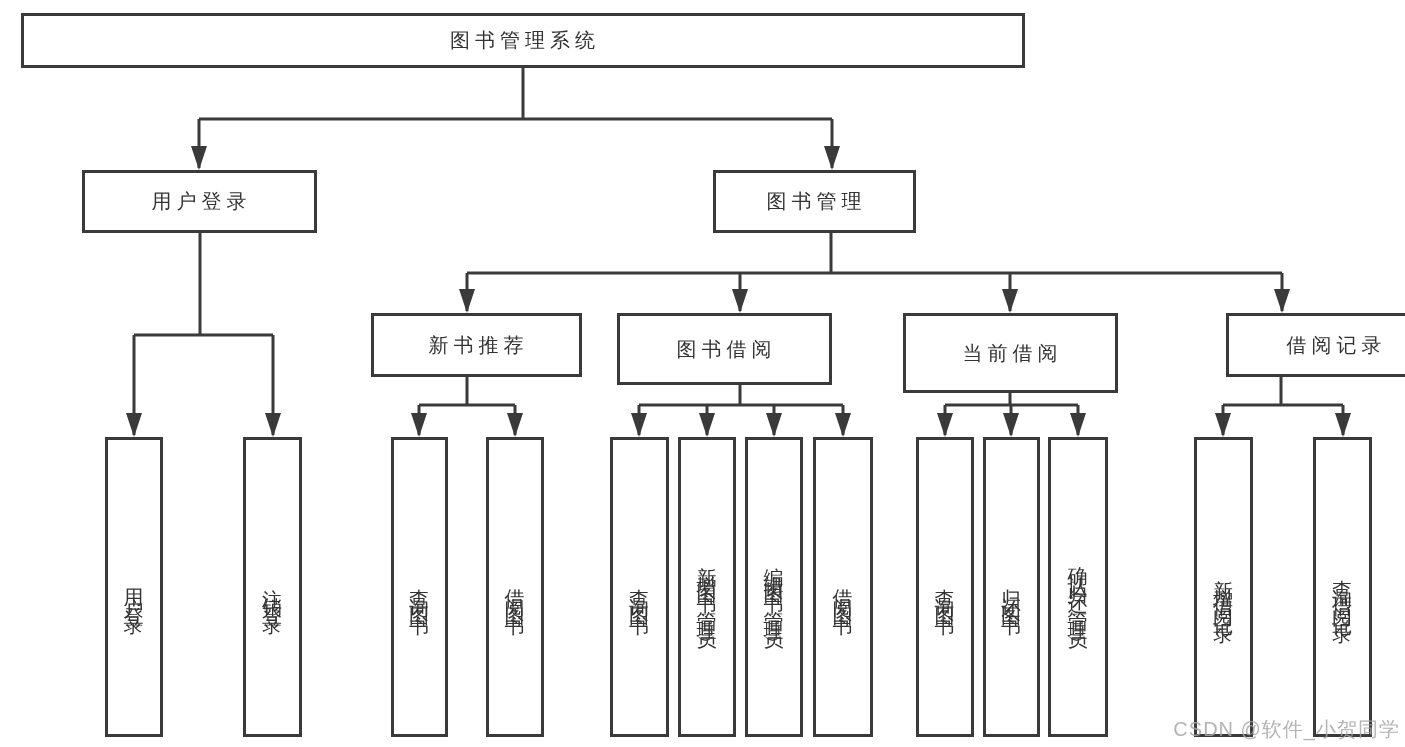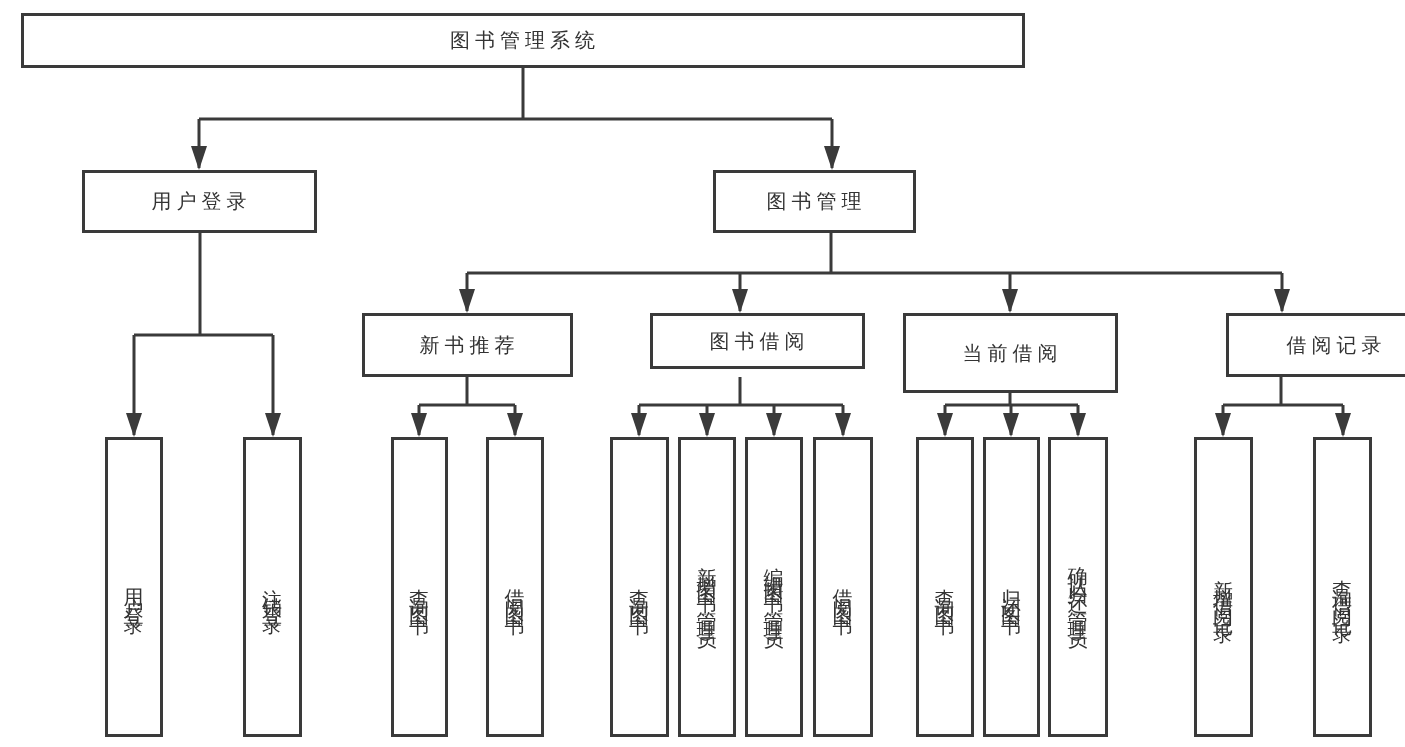--- a/index.html
+++ b/index.html
@@ -96,7 +96,7 @@
     <span>图书管理</span>
   </div>
 
-  <div class="box hbox" style="left:362px; top:313px; width:211px; height:64px">
+  <div class="box hbox" style="left:371px; top:313px; width:211px; height:64px">
     <span>新书推荐</span>
   </div>
   <div class="box hbox" style="left:650px; top:313px; width:215px; height:56px">

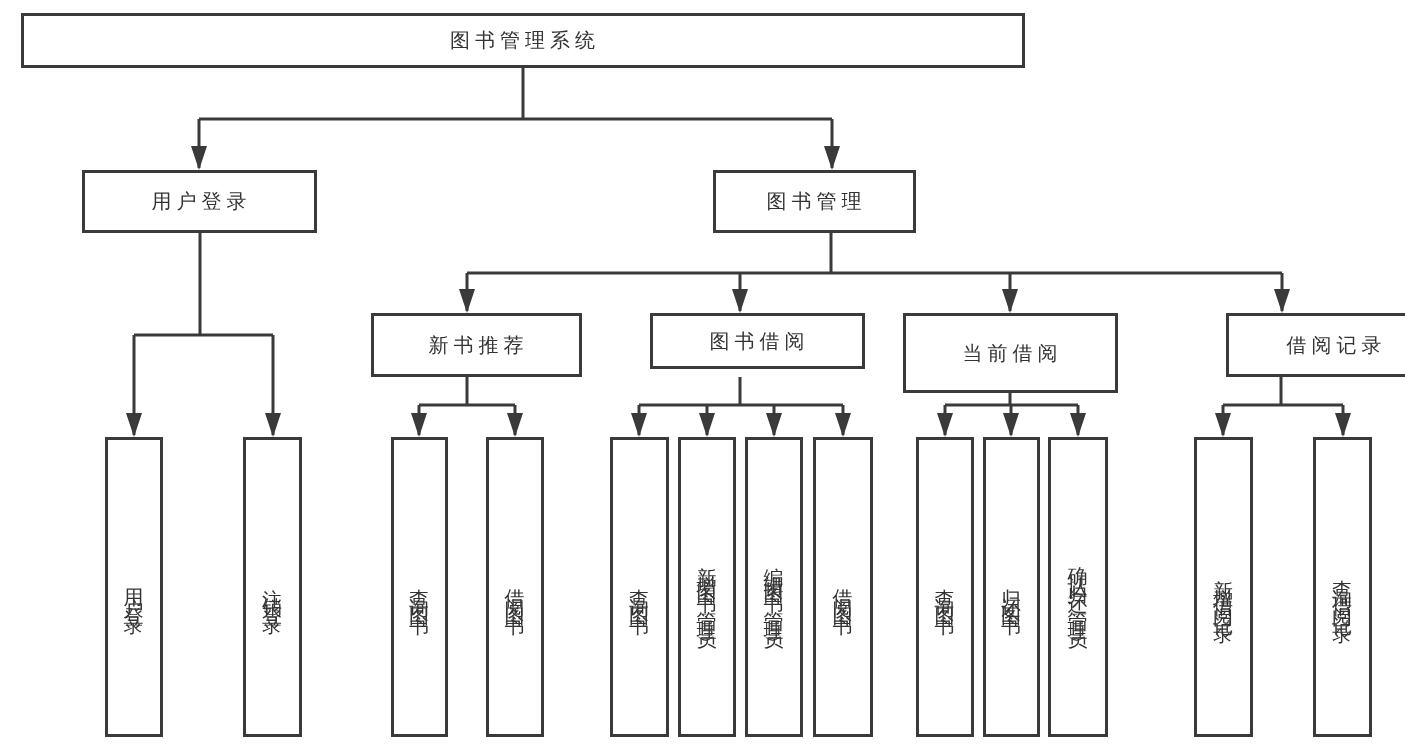--- a/index.html
+++ b/index.html
@@ -99,7 +99,7 @@
   <div class="box hbox" style="left:371px; top:313px; width:211px; height:64px">
     <span>新书推荐</span>
   </div>
-  <div class="box hbox" style="left:650px; top:313px; width:215px; height:56px">
+  <div class="box hbox" style="left:617px; top:313px; width:215px; height:72px">
     <span>图书借阅</span>
   </div>
   <div class="box hbox" style="left:903px; top:313px; width:215px; height:80px">

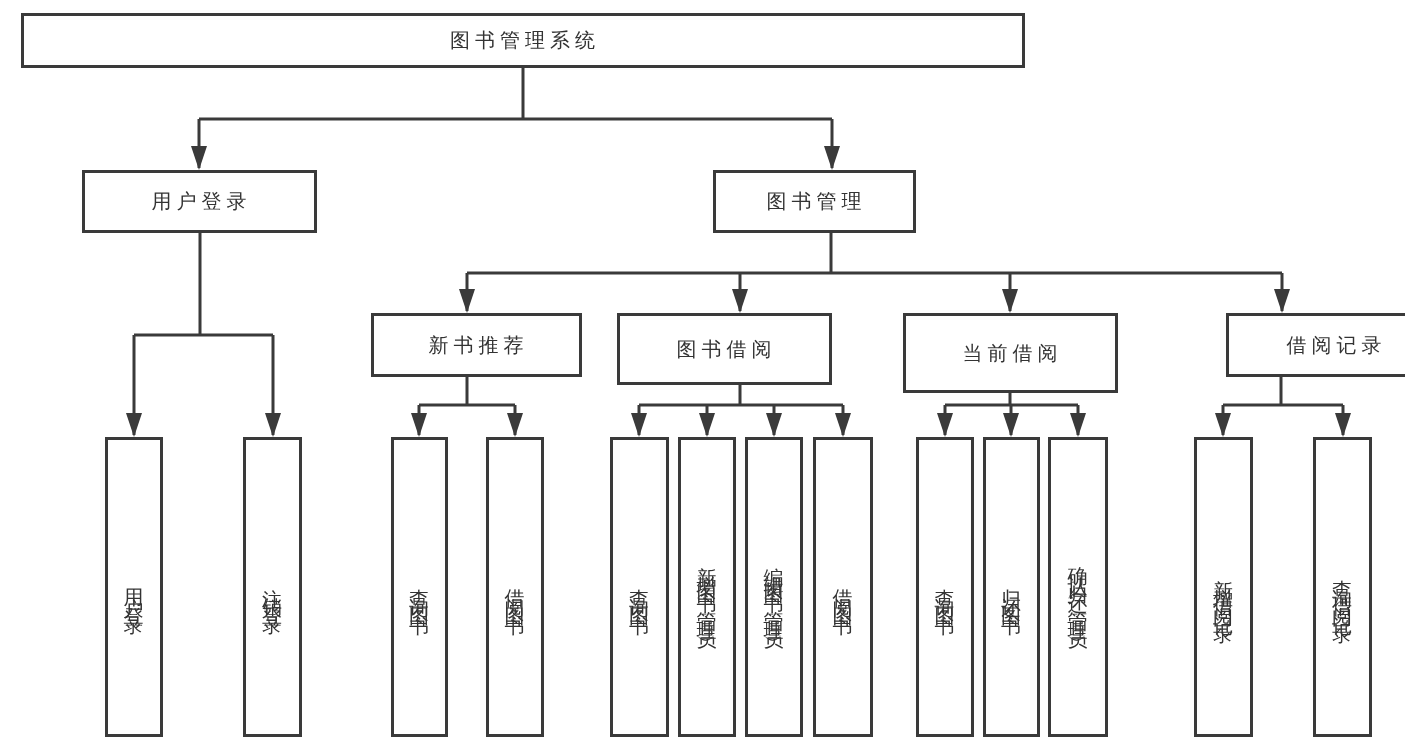--- a/index.html
+++ b/index.html
@@ -153,6 +153,7 @@
     <span>查询借阅记录</span>
   </div>
 
+  <div class="watermark">CSDN @软件_小贺同学</div>
 
 </div>
 

